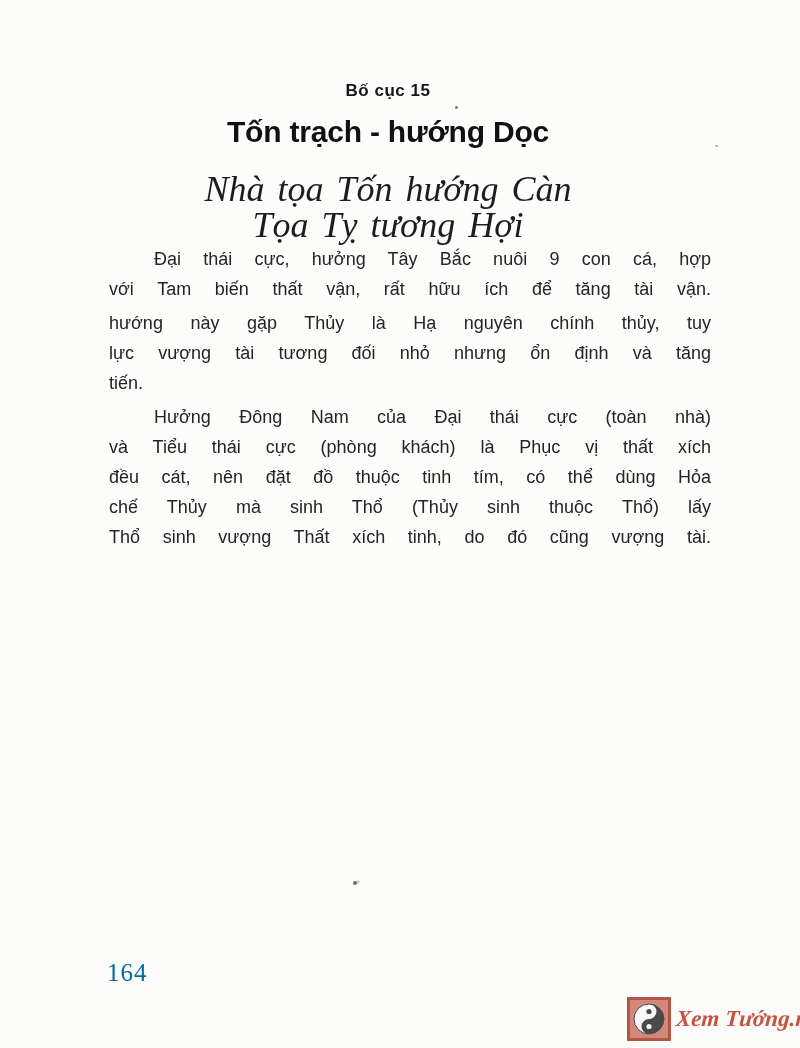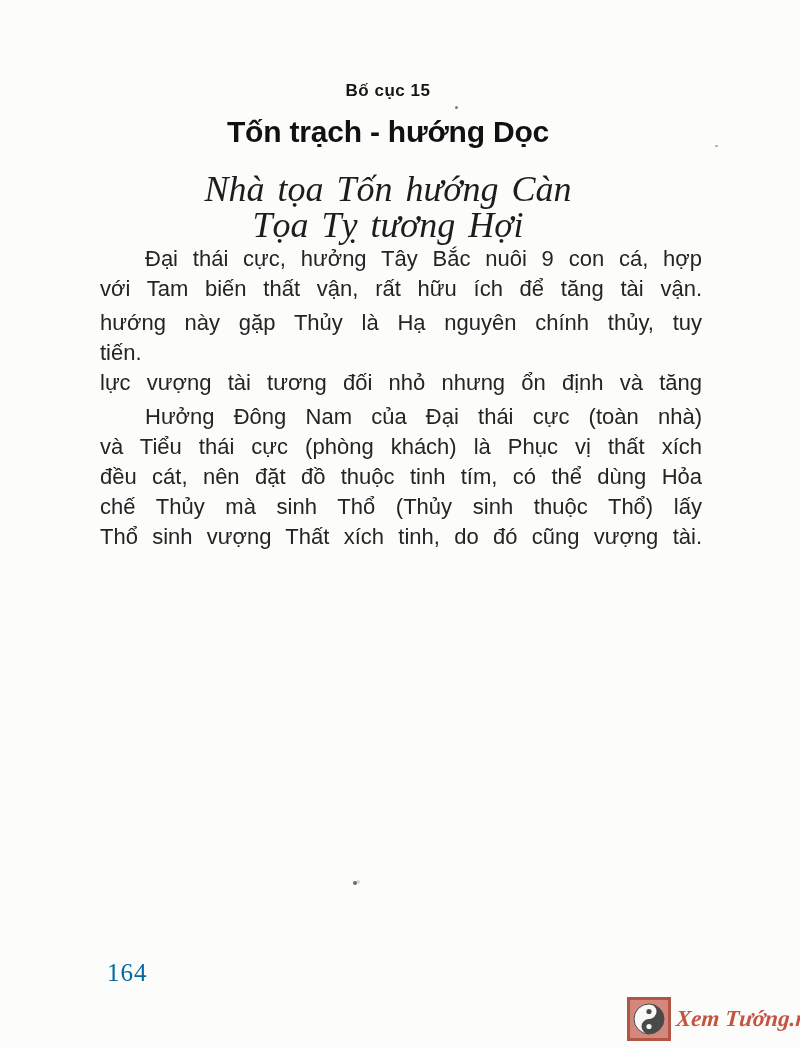--- a/index.html
+++ b/index.html
@@ -38,8 +38,8 @@
   .s2 { top: 207px; }
 
   .body-text {
-    position: absolute; left: 100px; top: 244px; width: 602px;
-    font-size: 22px; line-height: 30px; color: #242424;
+    position: absolute; left: 109px; top: 244px; width: 602px;
+    font-size: 18px; line-height: 30px; color: #242424;
   }
   .para { margin: 0 0 4px 0; }
   .line { text-align: justify; text-align-last: justify; }

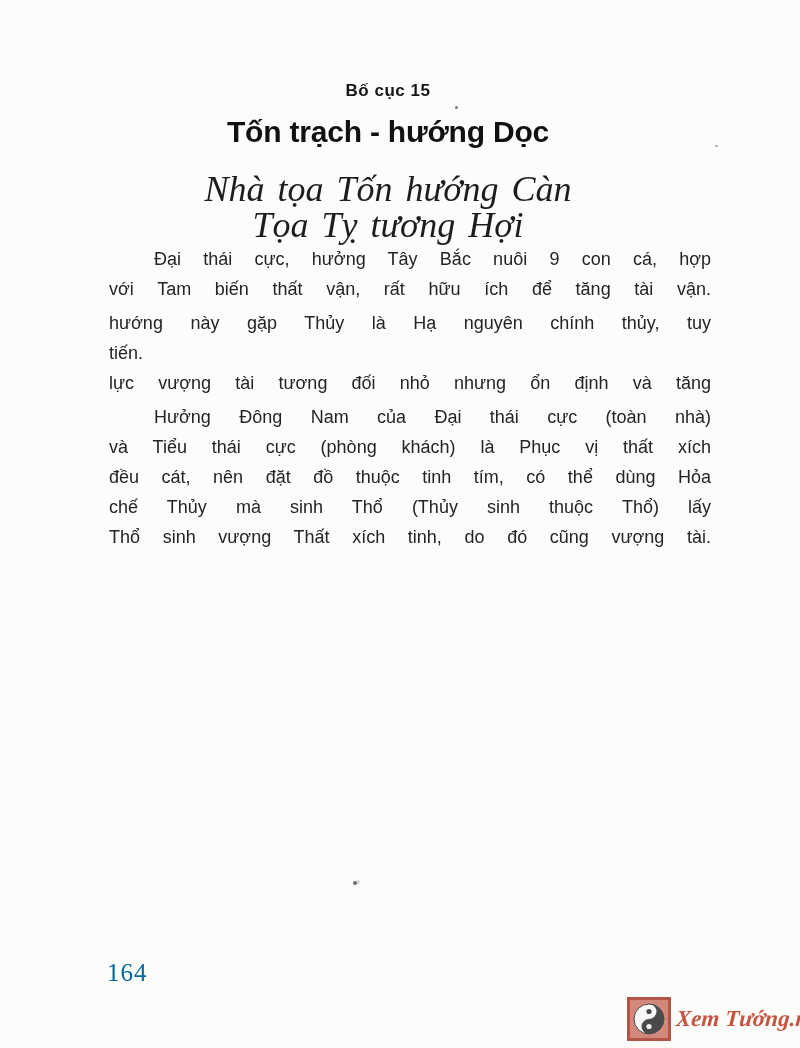--- a/index.html
+++ b/index.html
@@ -94,8 +94,8 @@
       </div>
       <div class="para">
         <div class="line">hướng này gặp Thủy là Hạ nguyên chính thủy, tuy</div>
+        <div class="line">lực vượng tài tương đối nhỏ nhưng ổn định và tăng</div>
         <div class="line last-short">tiến.</div>
-        <div class="line">lực vượng tài tương đối nhỏ nhưng ổn định và tăng</div>
       </div>
       <div class="para">
         <div class="line first">Hưởng Đông Nam của Đại thái cực (toàn nhà)</div>

